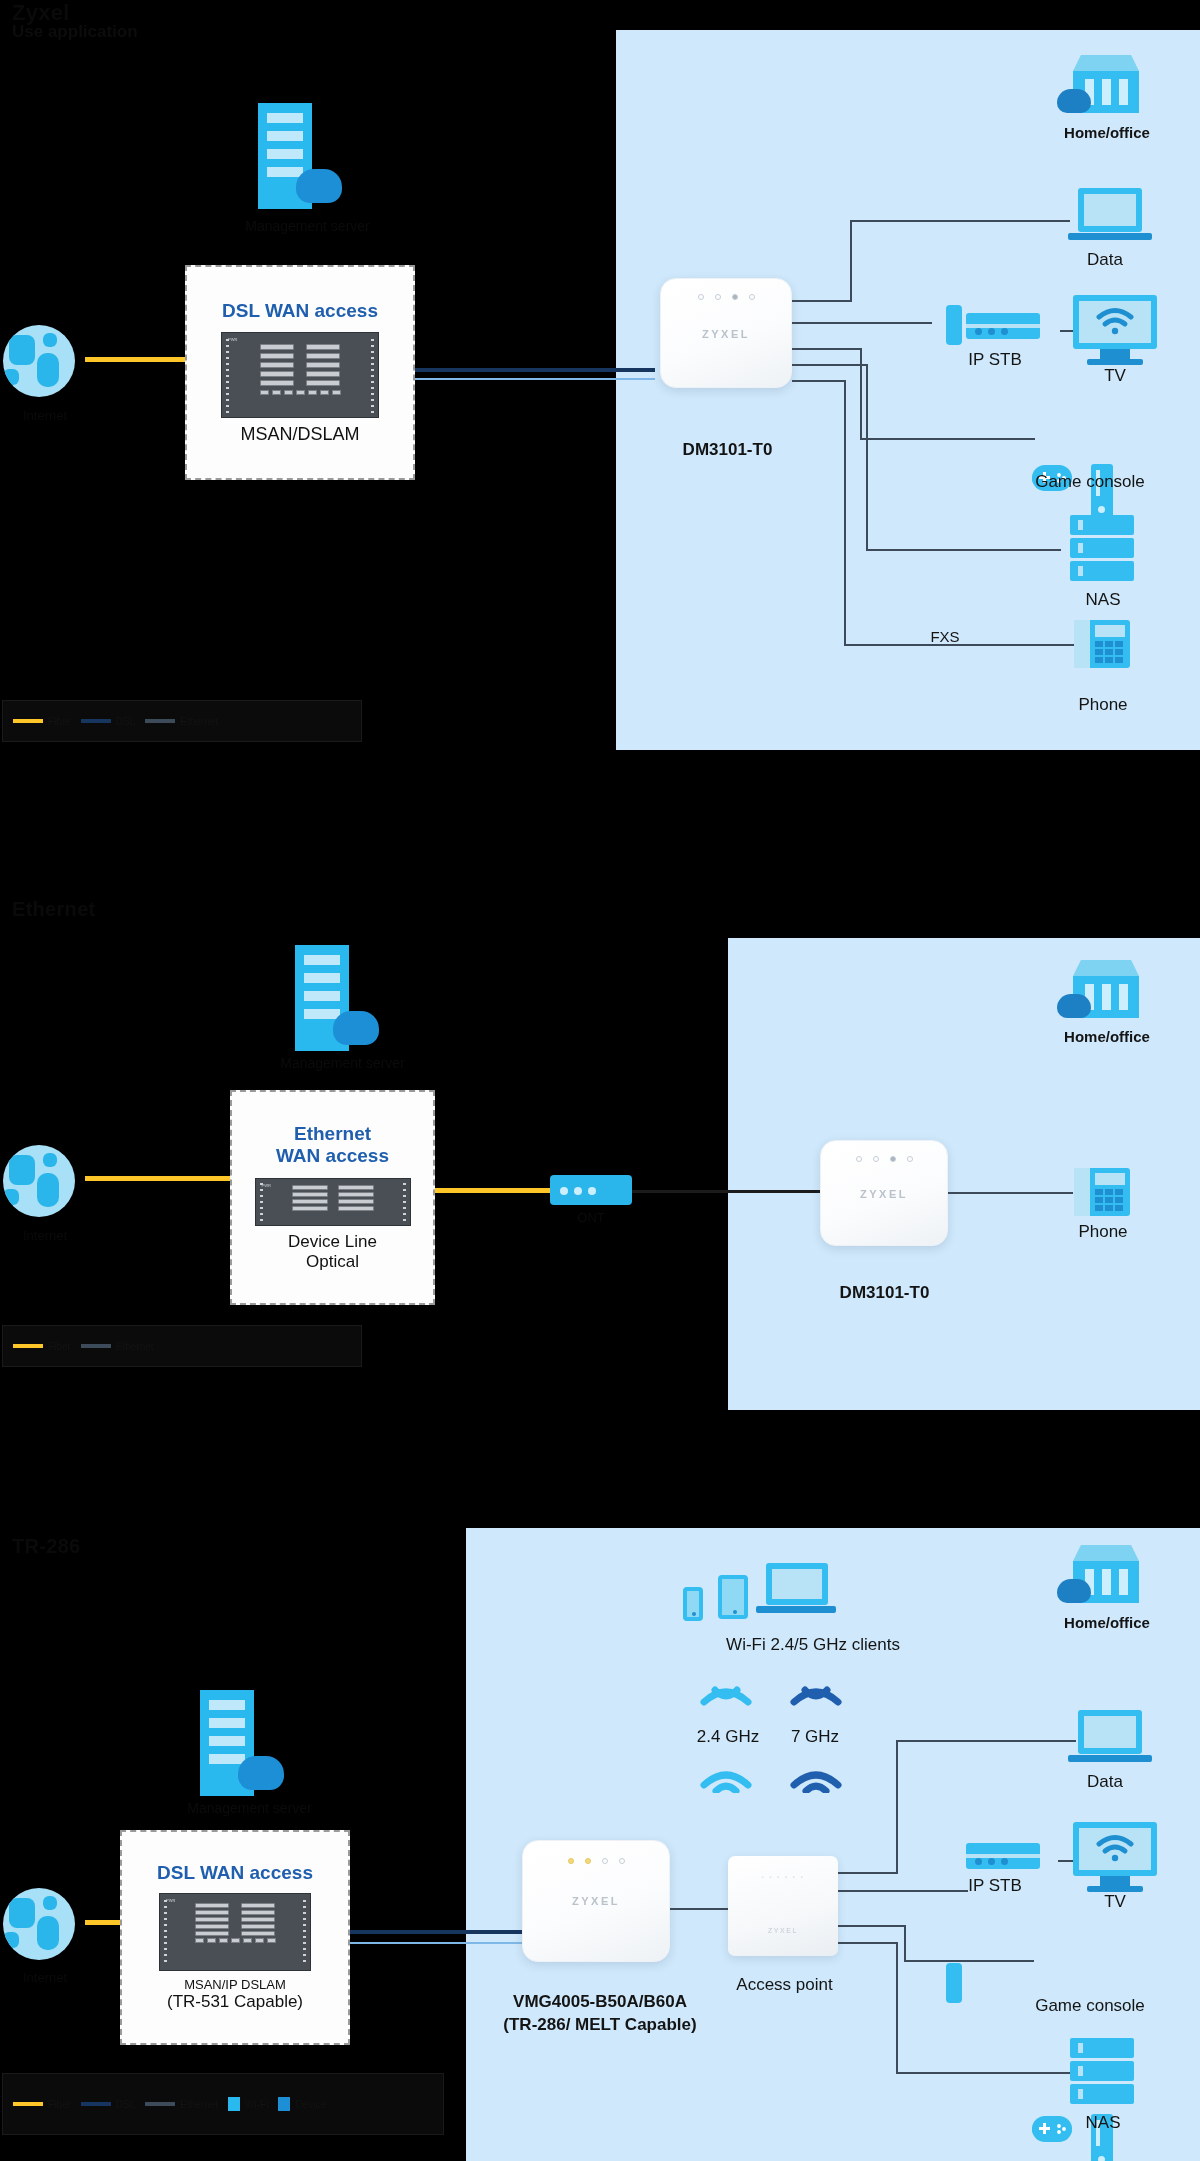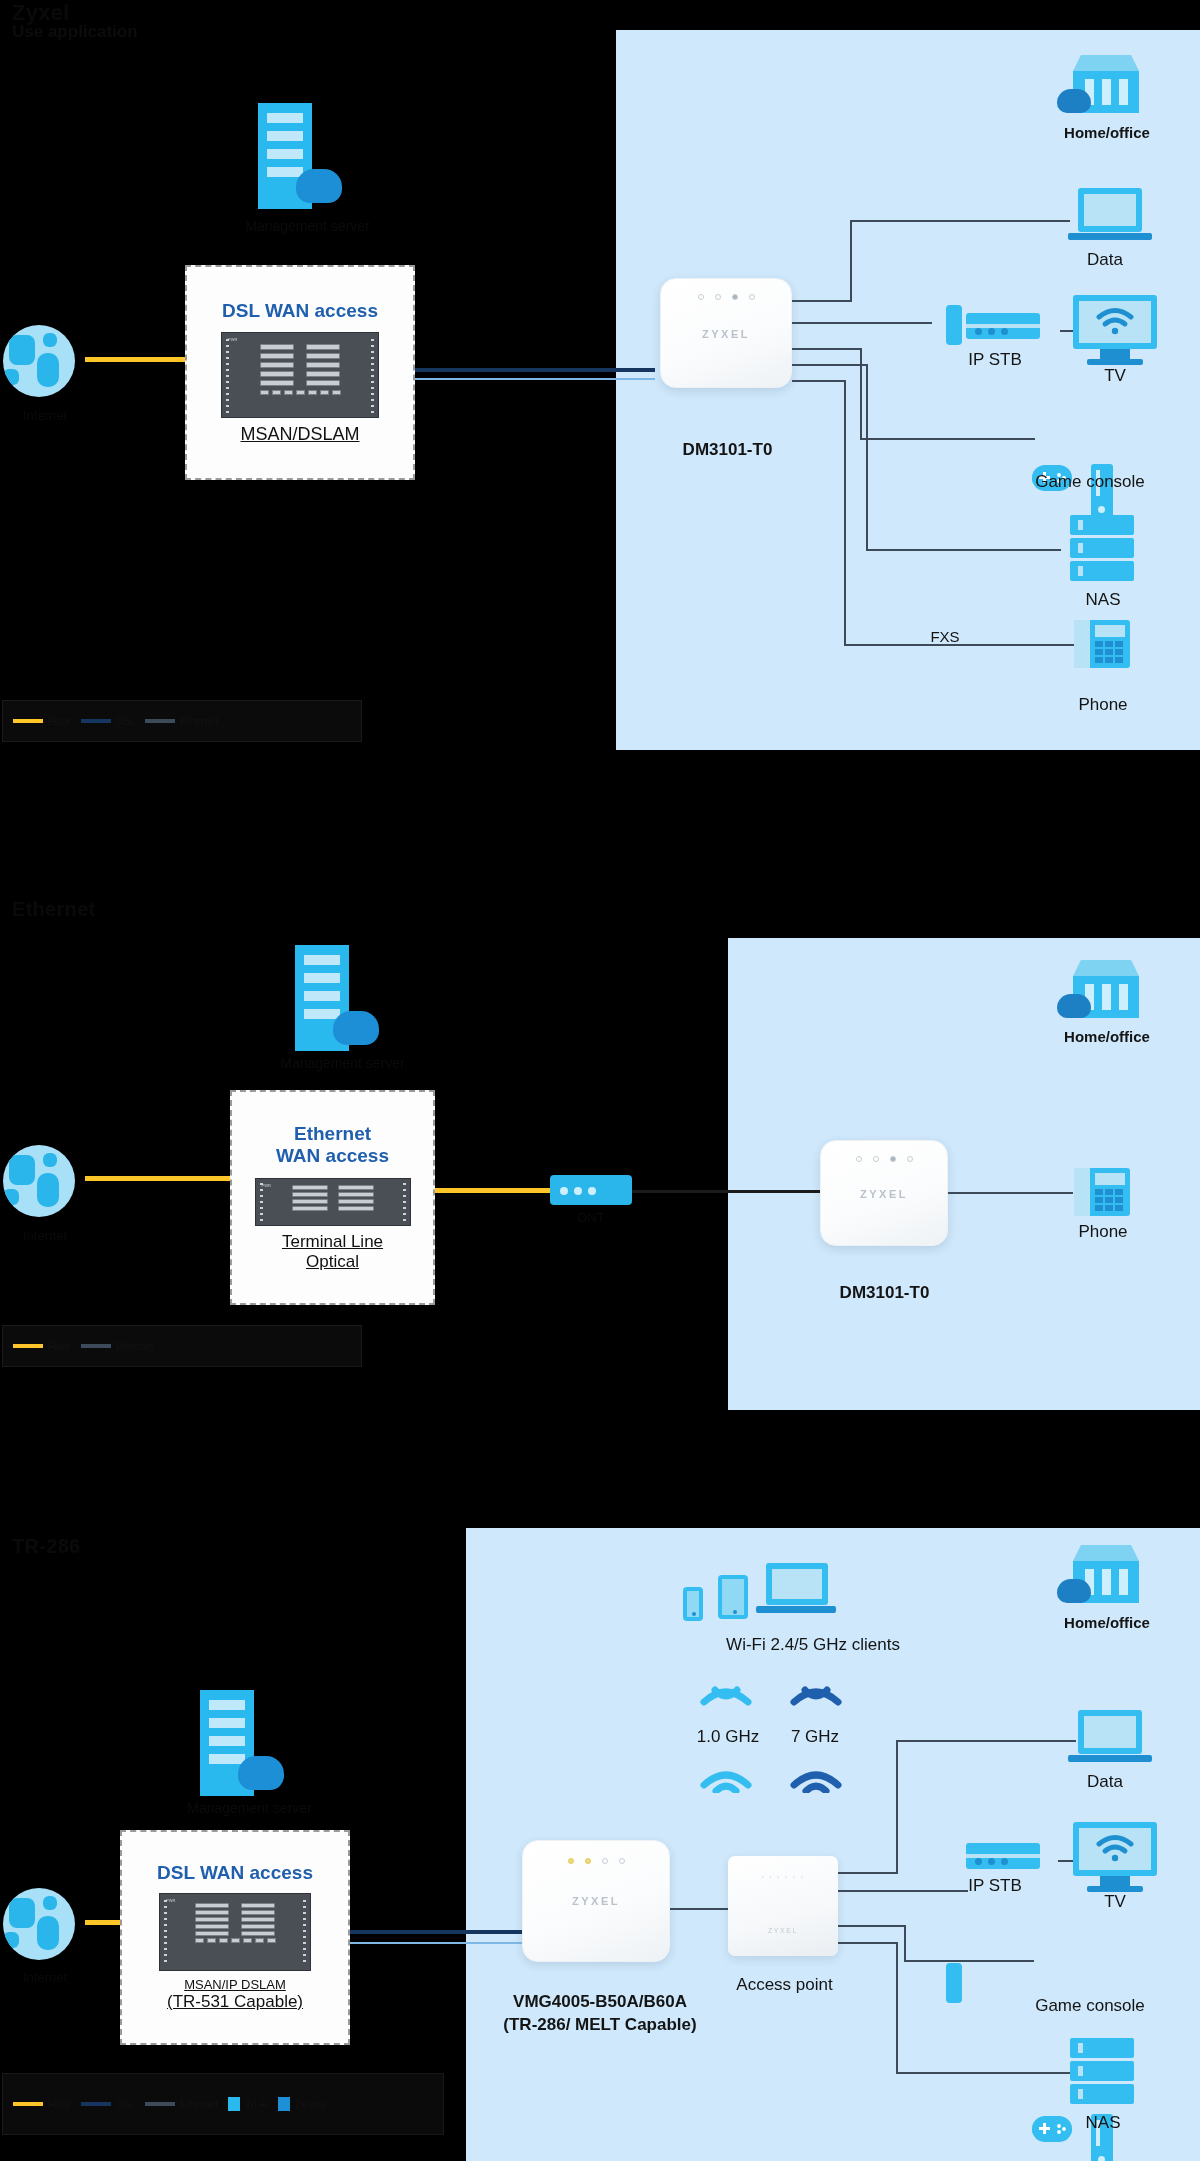--- a/index.html
+++ b/index.html
@@ -46,7 +46,6 @@
     text-align: right;
     line-height: 1.2;
     margin-top: 6px;
-    text-decoration: underline;
   }
   .dev-label {
     position: absolute;

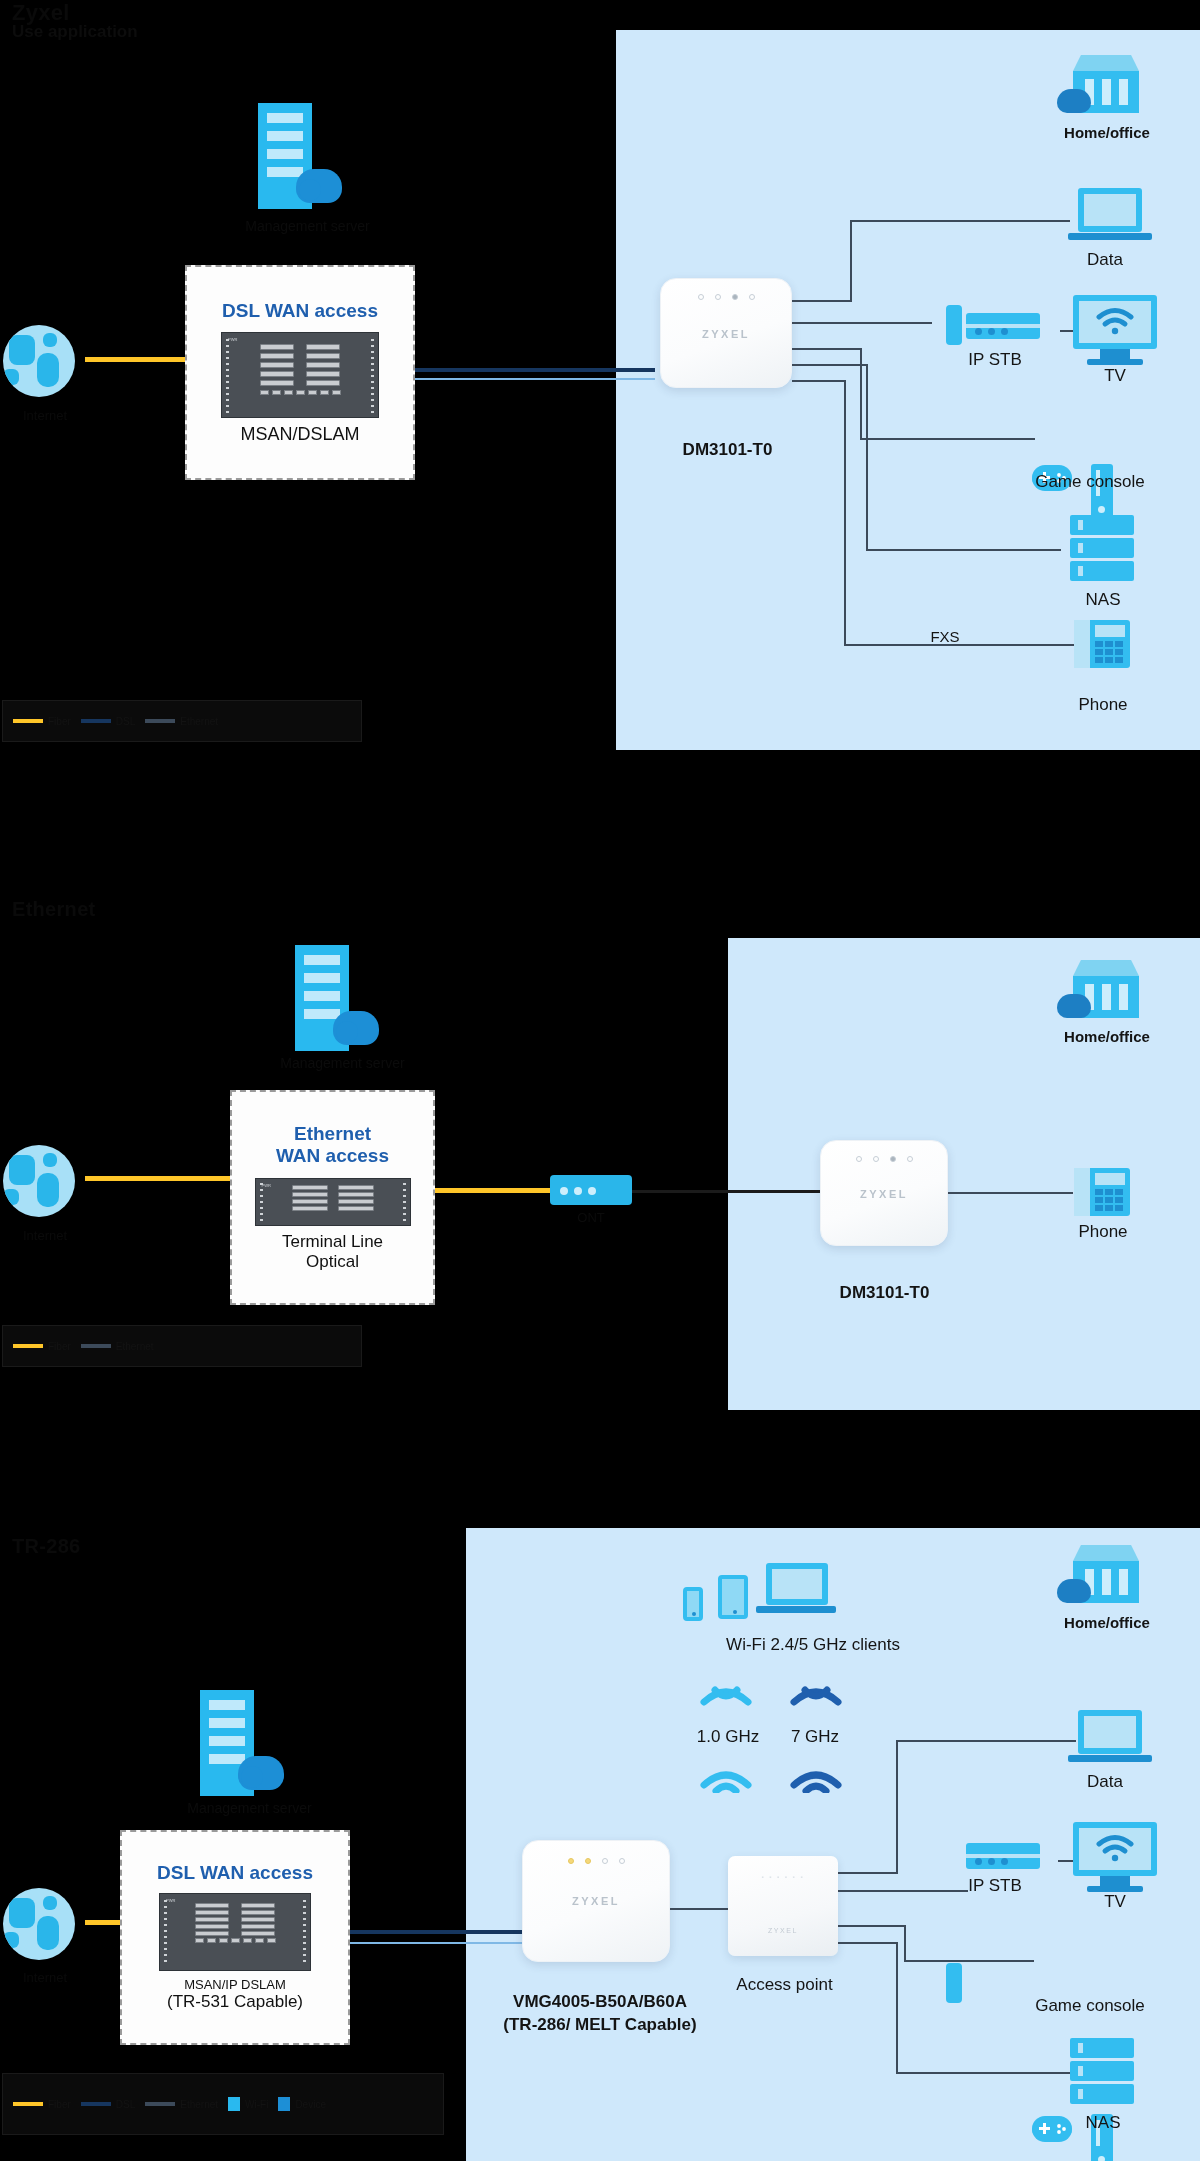--- a/index.html
+++ b/index.html
@@ -418,7 +418,7 @@
       </div>
     </div>
   </div>
-  <div class="wan-caption" style="font-size:17px;">Terminal Line</div>
+  <div class="wan-caption" style="font-size:17px;">Device Line</div>
   <div class="wan-caption" style="font-size:17px; margin-top:0;">Optical</div>
 </div>
 

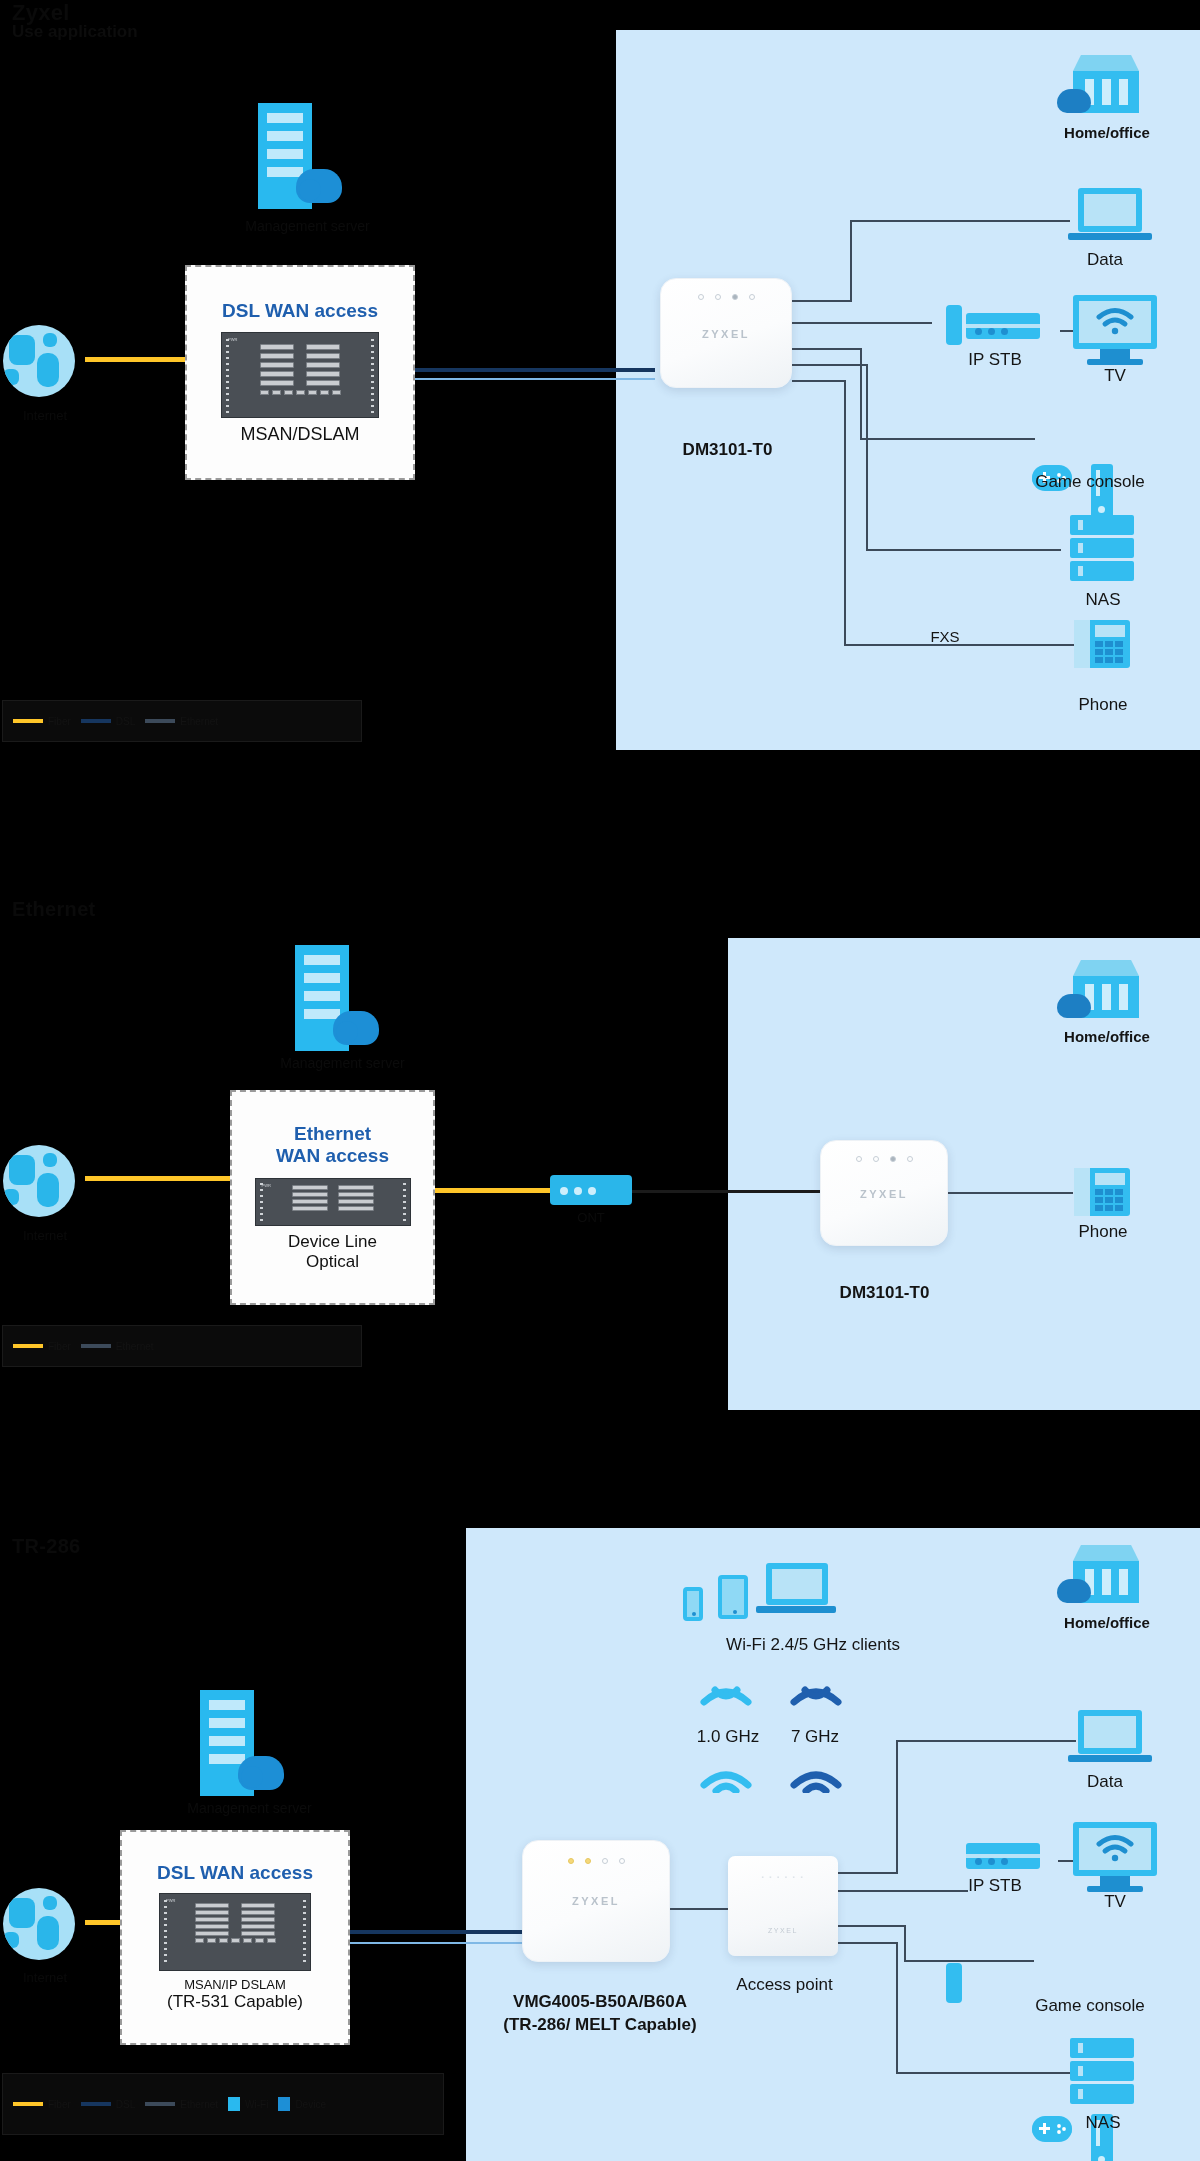--- a/index.html
+++ b/index.html
@@ -607,7 +607,7 @@
     <path d="M15 10 Q26 22 37 10" stroke="#1f5fae" stroke-width="7" fill="none" stroke-linecap="round"></path>
   </svg>
 </div>
-<div class="dev-label" style="left:683px; top:1727px; width:90px; font-size:17px;">1.0 GHz</div>
+<div class="dev-label" style="left:683px; top:1727px; width:90px; font-size:17px;">2.4 GHz</div>
 <div class="dev-label" style="left:775px; top:1727px; width:80px; font-size:17px;">7 GHz</div>
 
 <div class="ico" style="left:700px; top:1765px;">

